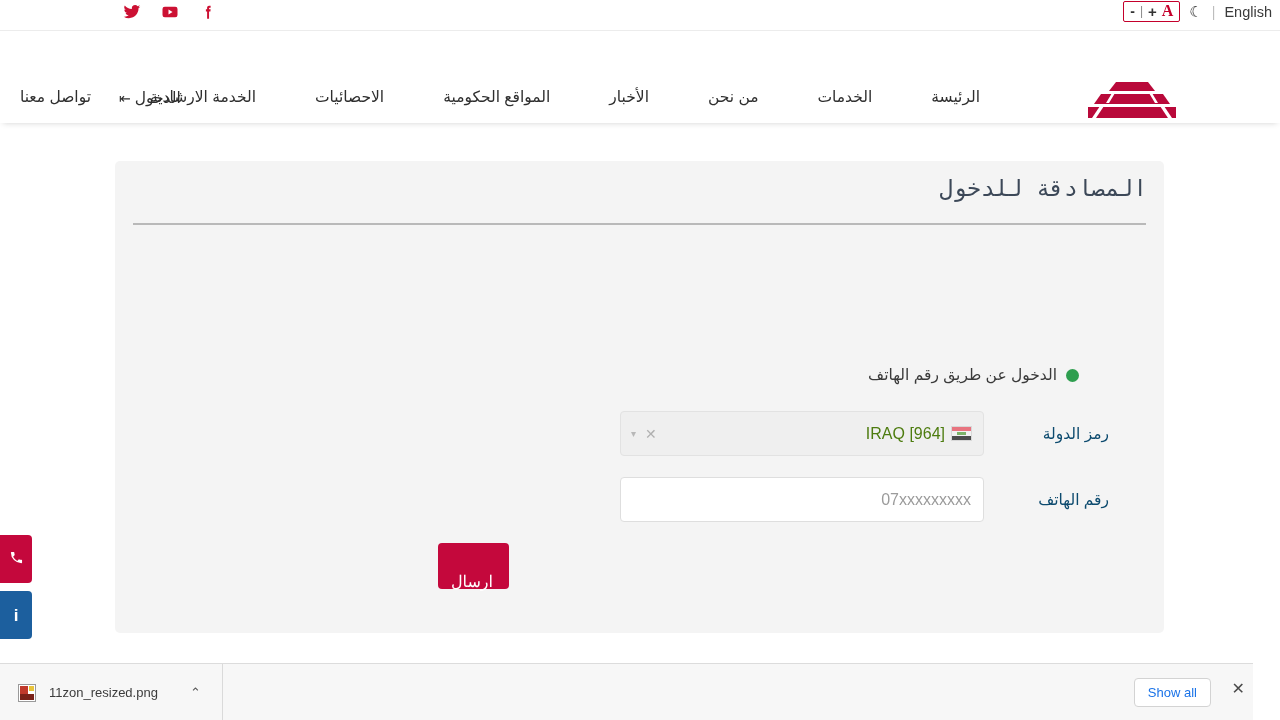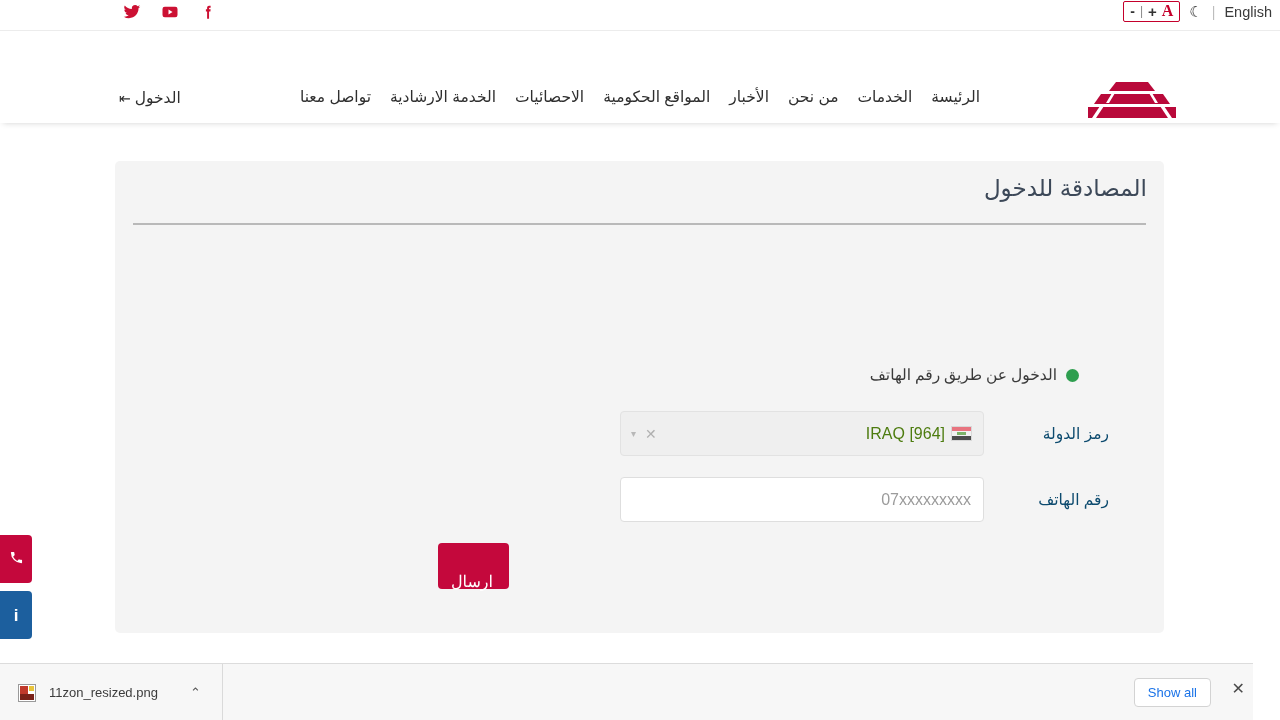--- a/index.html
+++ b/index.html
@@ -65,7 +65,7 @@
     direction: rtl;
   }
   .nav a {
-    font-size: 15.5px; color: #2f2f2f; text-decoration: none; white-space: nowrap;
+    font-size: 15.5px; color: #2f2f2f; text-decoration: none; white-space: nowrap; margin-left: 40px;
   }
   .login-link {
     position: absolute; top: 58px; left: 119px;

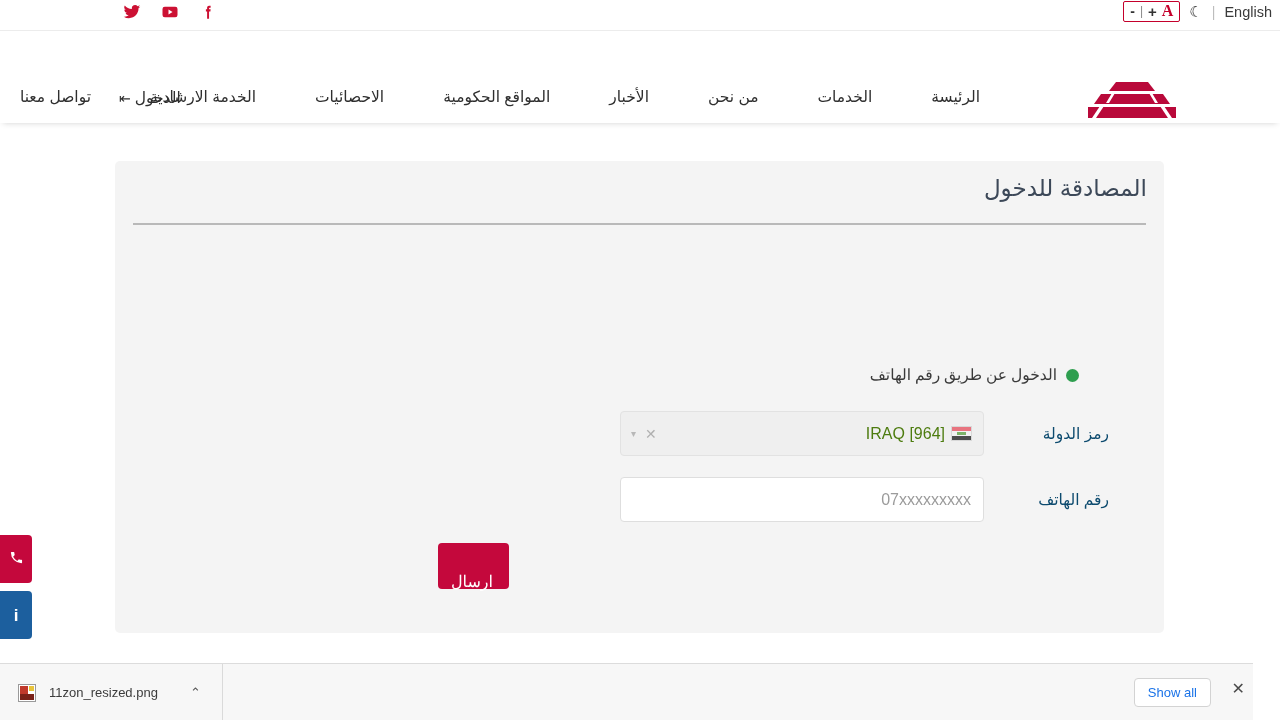--- a/index.html
+++ b/index.html
@@ -82,7 +82,7 @@
   }
   .card-title {
     position: absolute; top: 14px; right: 17px;
-    font-size: 23px; color: #3c4858; font-weight: 400; white-space: nowrap;
+    font-size: 23px; color: #3c4858; font-weight: 400; white-space: nowrap; font-family: Liberation Mono, monospace;
   }
   .divider {
     position: absolute; top: 62px; right: 18px; width: 1013px; height: 0;

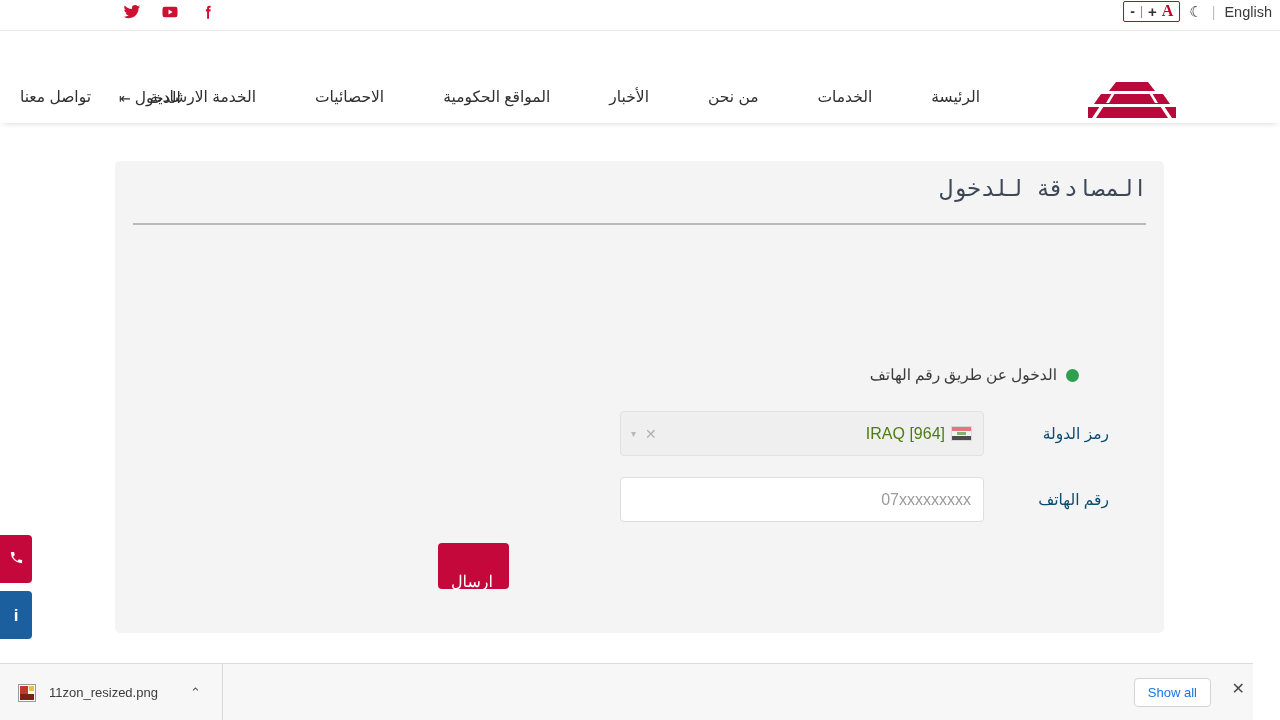--- a/index.html
+++ b/index.html
@@ -99,7 +99,7 @@
 
   .radio-row {
     position: absolute; top: 0; right: 85px;
-    display: flex; align-items: center; gap: 9px; direction: rtl; font-family: Liberation Serif, serif;
+    display: flex; align-items: center; gap: 9px; direction: rtl;
   }
   .radio-dot {
     width: 13px; height: 13px; border-radius: 50%;

